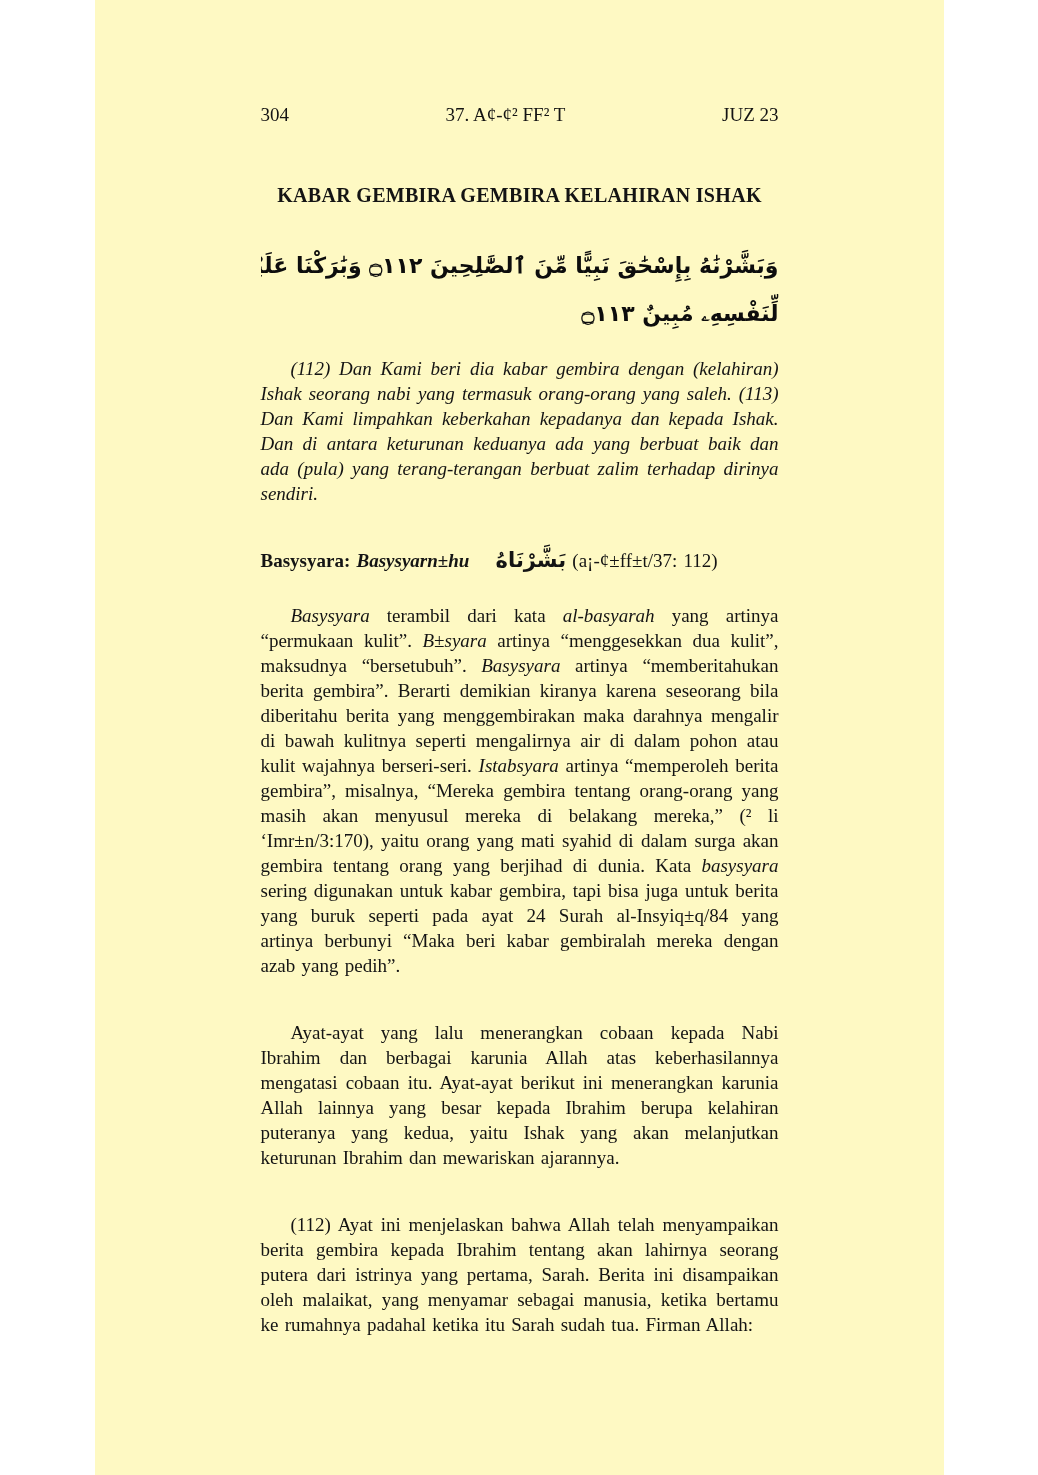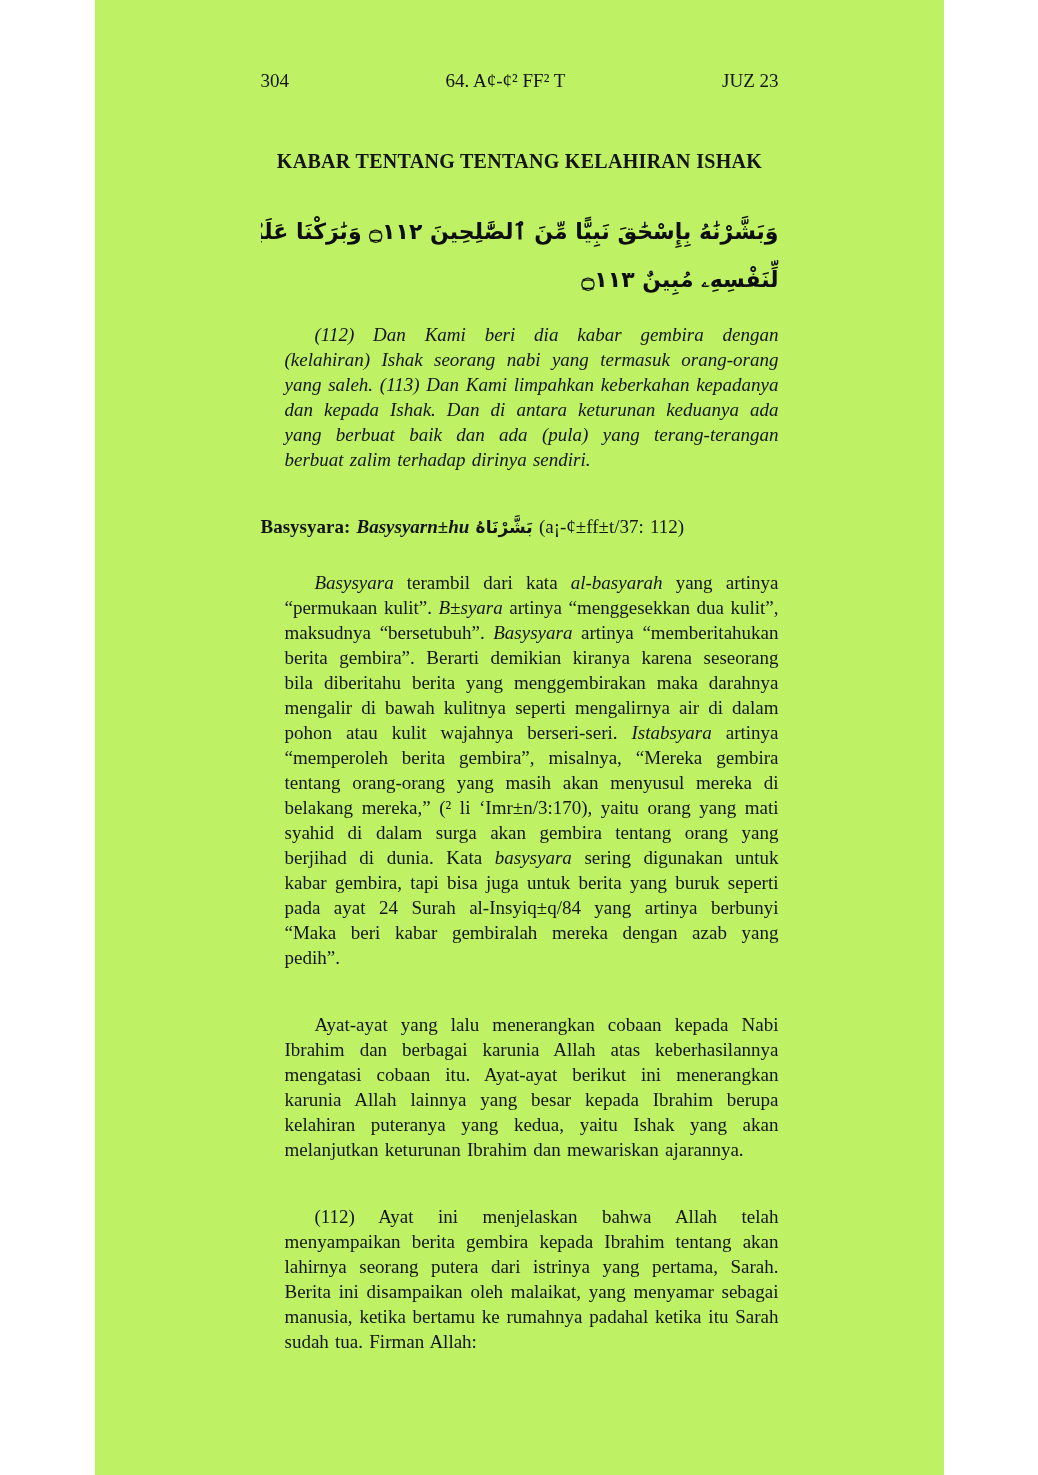--- a/index.html
+++ b/index.html
@@ -13,12 +13,12 @@
     height: 1475px;
     margin: 0 auto;
     box-sizing: border-box;
-    background: #bef264;
+    background: #fef9c3;
     color: #141414;
     font-family: "Liberation Serif", serif;
     font-size: 19px;
     line-height: 25px;
-    padding: 68px 165px 40px 166px;
+    padding: 102px 165px 40px 166px;
     overflow: hidden;
   }
   .page-header {

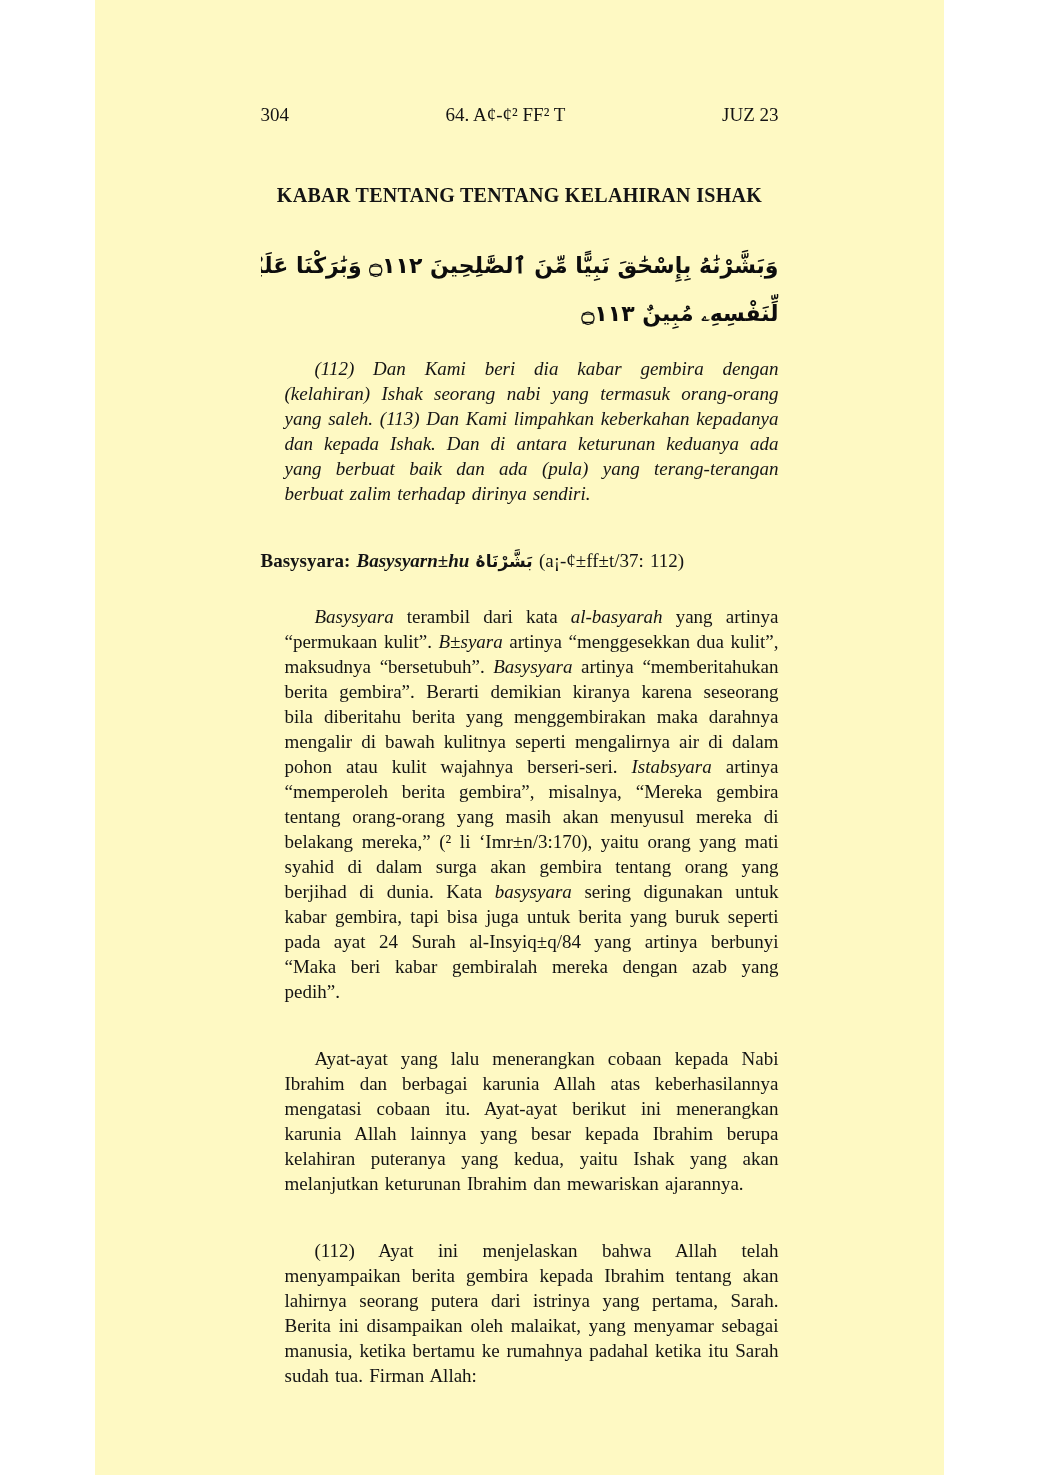--- a/index.html
+++ b/index.html
@@ -91,7 +91,7 @@
 
   <header class="page-header">
     <span>304</span>
-    <span>64. A¢-¢² FF²  T</span>
+    <span>37. A¢-¢² FF²  T</span>
     <span>JUZ 23</span>
   </header>
 

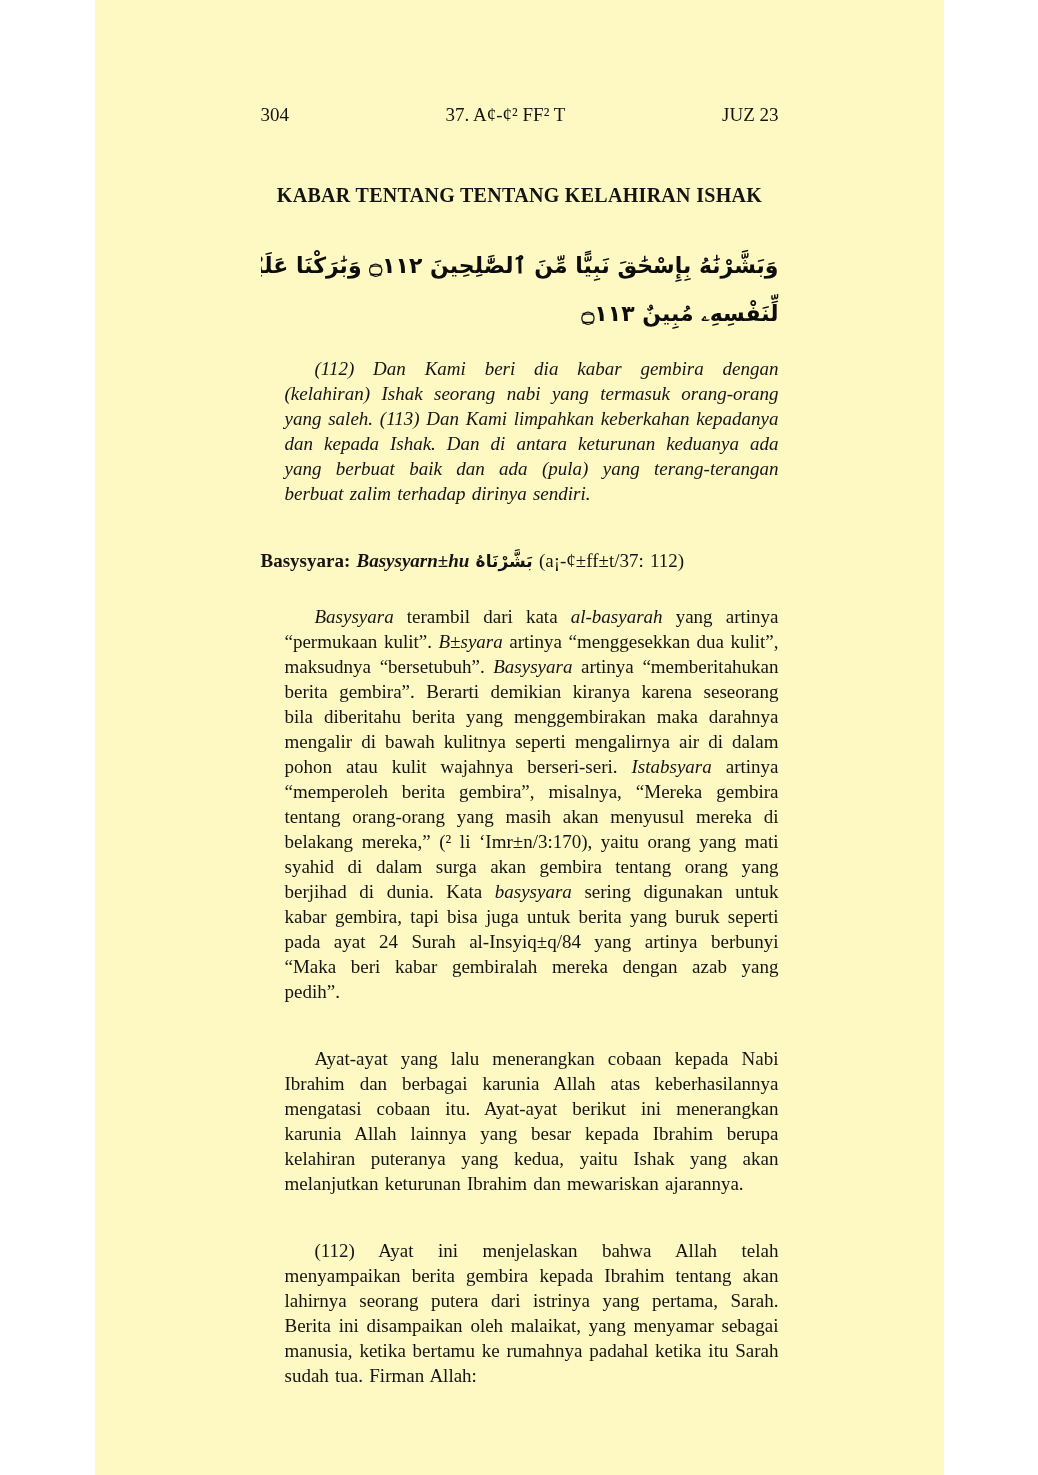--- a/index.html
+++ b/index.html
@@ -95,7 +95,7 @@
     <span>JUZ 23</span>
   </header>
 
-  <h1 class="section-title">KABAR TENTANG TENTANG KELAHIRAN ISHAK</h1>
+  <h1 class="section-title">KABAR GEMBIRA GEMBIRA KELAHIRAN ISHAK</h1>
 
   <div class="arabic-block">
     <div class="arabic-line-1">وَبَشَّرْنَٰهُ بِإِسْحَٰقَ نَبِيًّا مِّنَ ٱلصَّٰلِحِينَ ۝١١٢ وَبَٰرَكْنَا عَلَيْهِ وَعَلَىٰٓ إِسْحَٰقَۚ وَمِن ذُرِّيَّتِهِمَا مُحْسِنٌ وَظَالِمٌ</div>

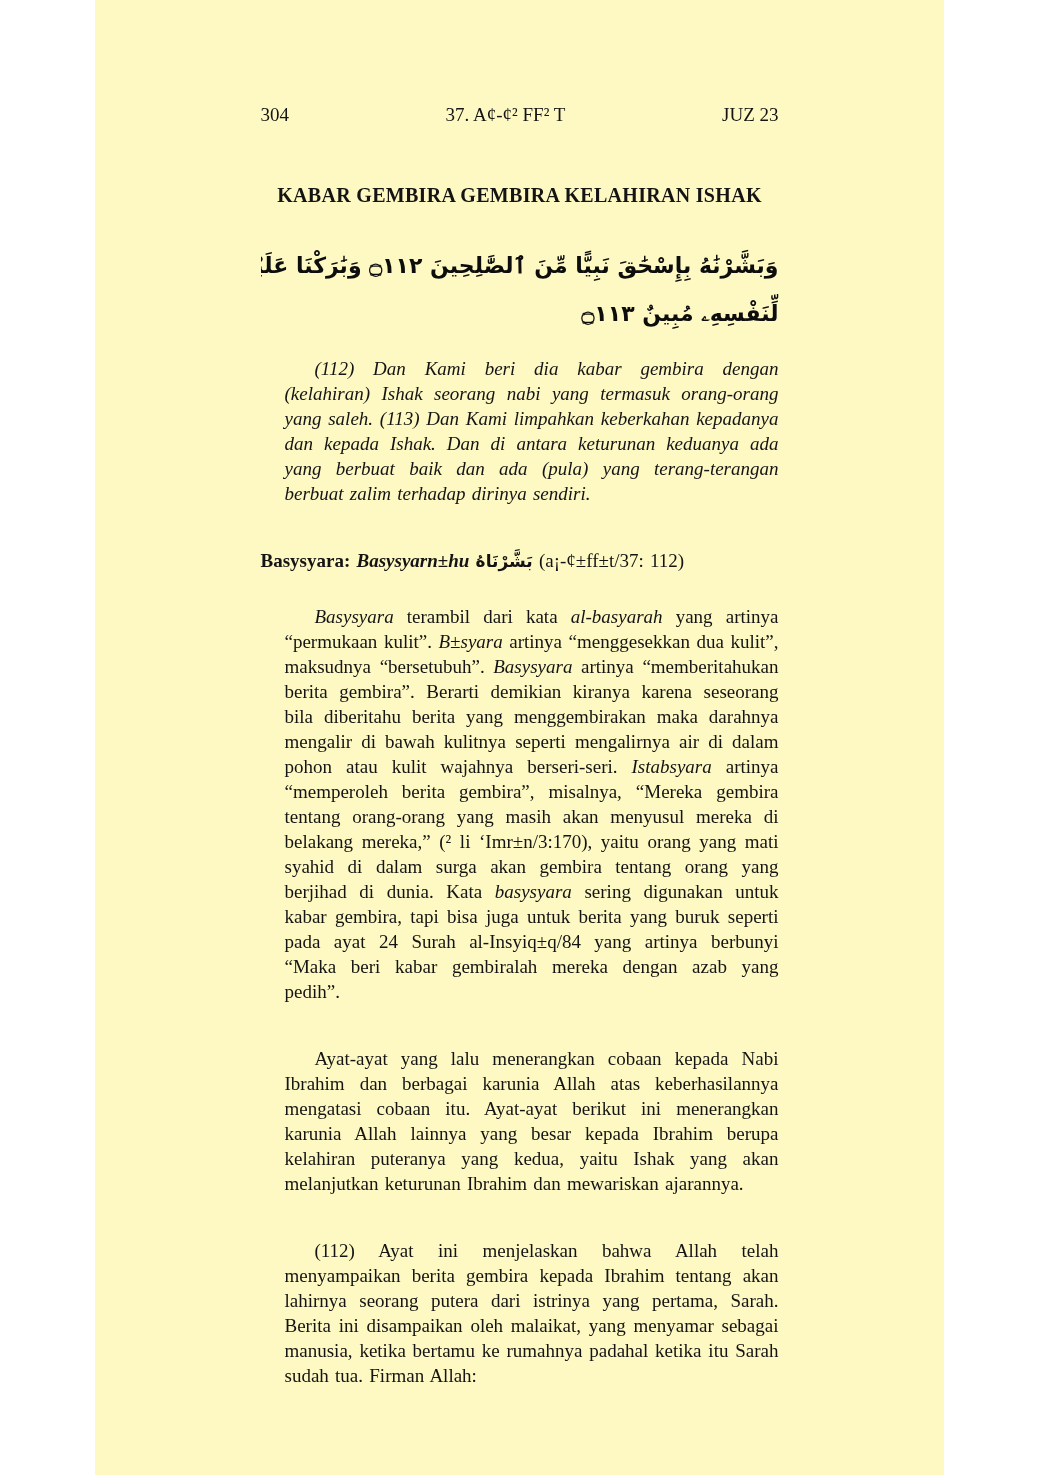--- a/index.html
+++ b/index.html
@@ -63,7 +63,7 @@
     text-align: justify;
     word-spacing: 1.5px;
   }
-  .indent { text-indent: 30px; margin-left: 24px; }
+  .indent { text-indent: 30px; }
   .italic { font-style: italic; }
   .section { margin-bottom: 0; }
   .gap-sm { margin-top: 4px; }

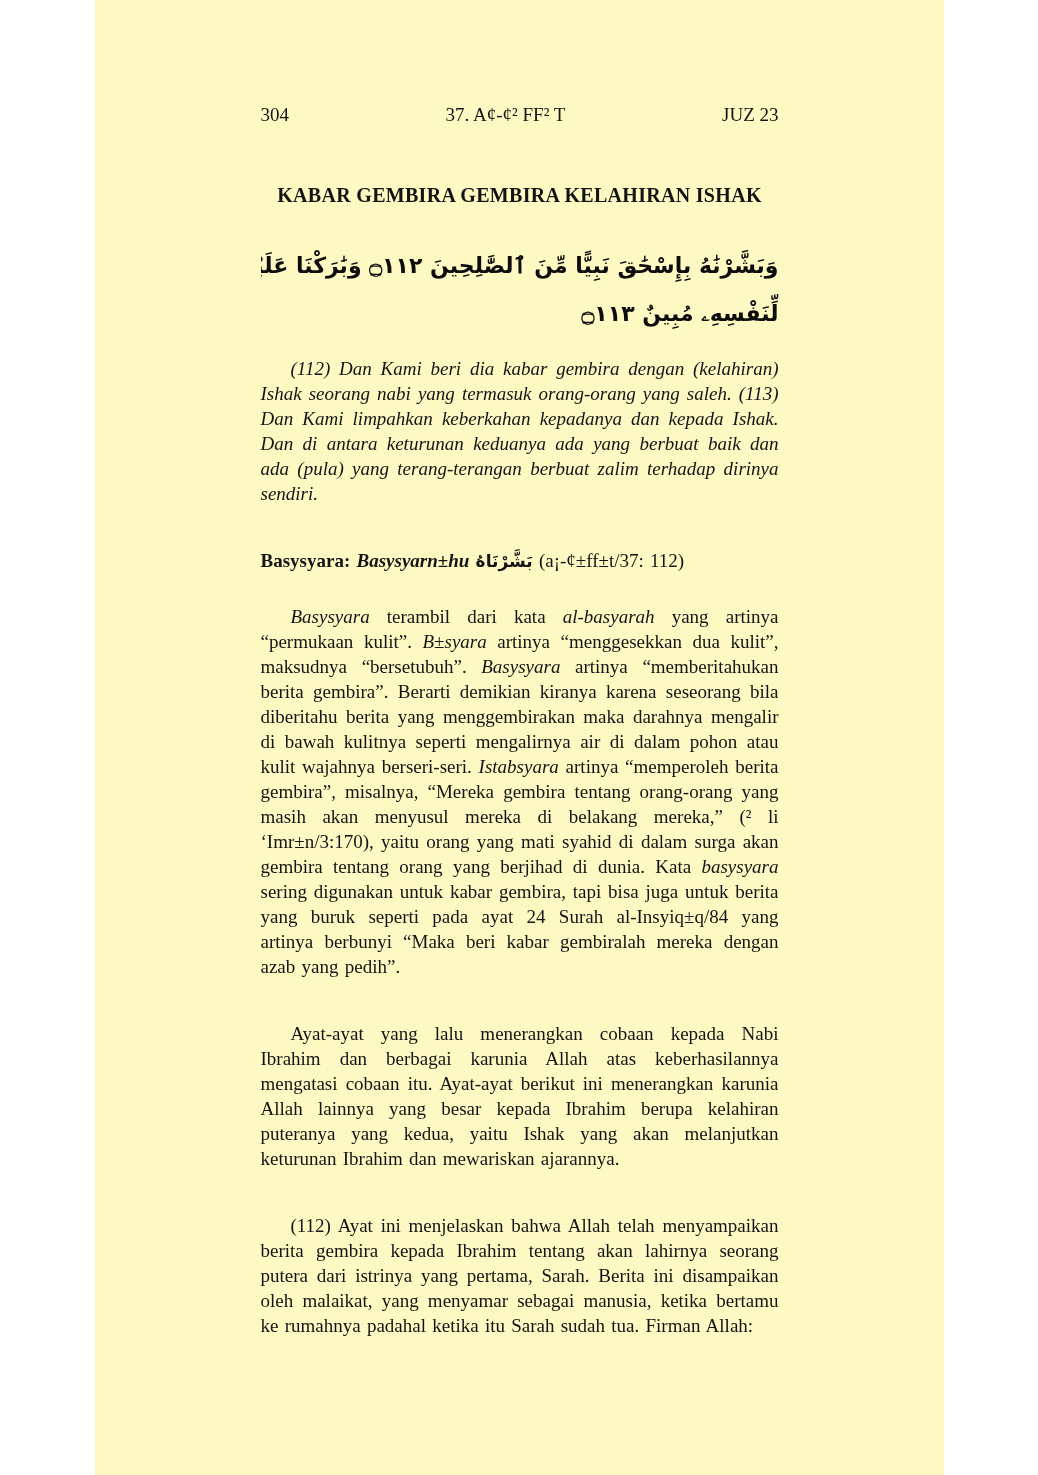--- a/index.html
+++ b/index.html
@@ -78,10 +78,11 @@
   .seg-bi { font-weight: bold; font-style: italic; }
   .seg-ar {
     font-family: "DejaVu Sans", sans-serif;
-    font-size: 17px;
+    font-size: 21px;
     font-weight: bold;
     direction: rtl;
     unicode-bidi: embed;
+    margin-left: 20px;
   }
 </style>
 </head>

